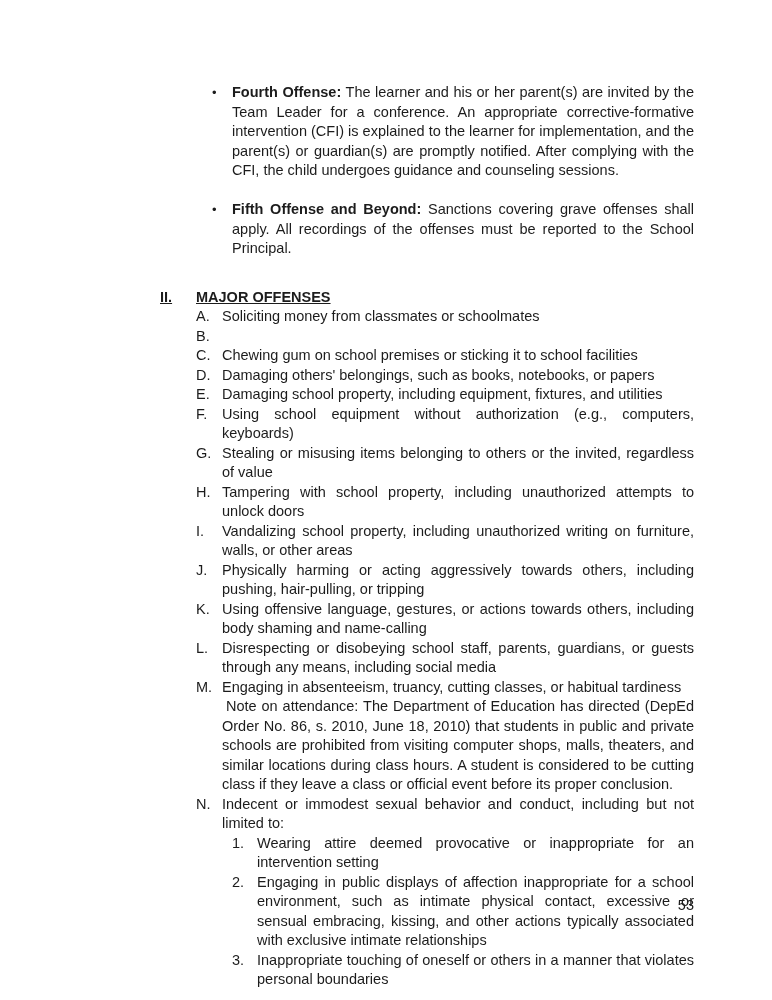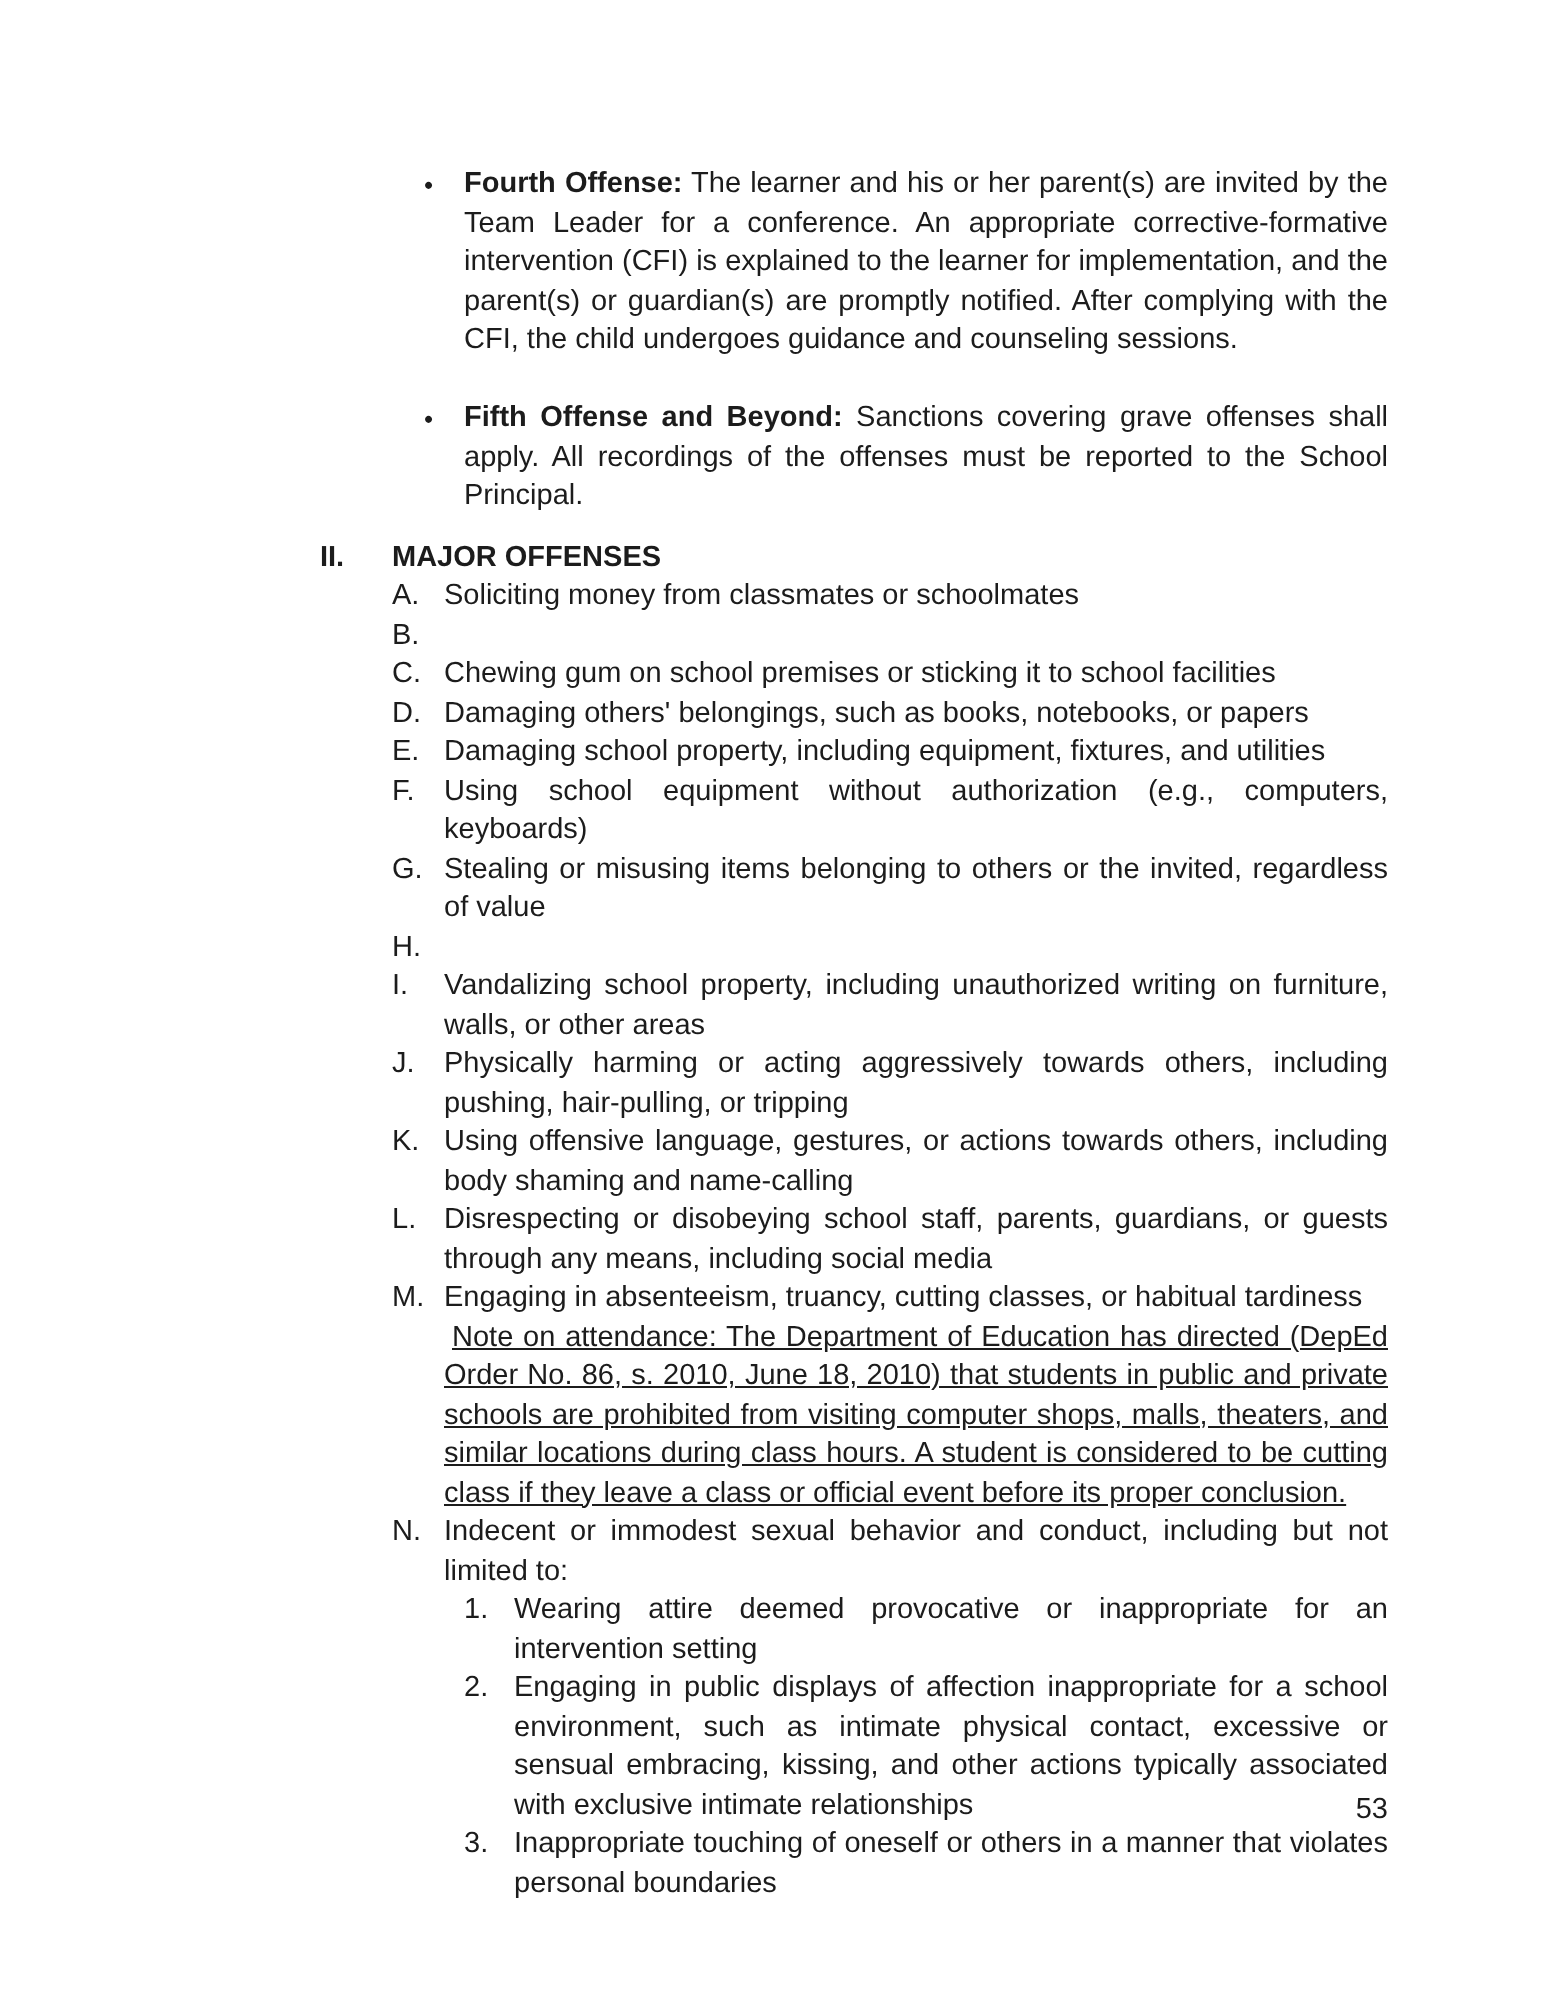--- a/index.html
+++ b/index.html
@@ -31,8 +31,9 @@
   .bullet-item .btext { flex: 1; text-align: justify; }
   .section-heading {
     display: flex;
-    margin-top: 11px;
+    margin-top: 29px;
     font-weight: bold;
+    text-decoration: underline;
   }
   .section-heading .snum { flex: 0 0 36px; }
   .letter-item { display: flex; }

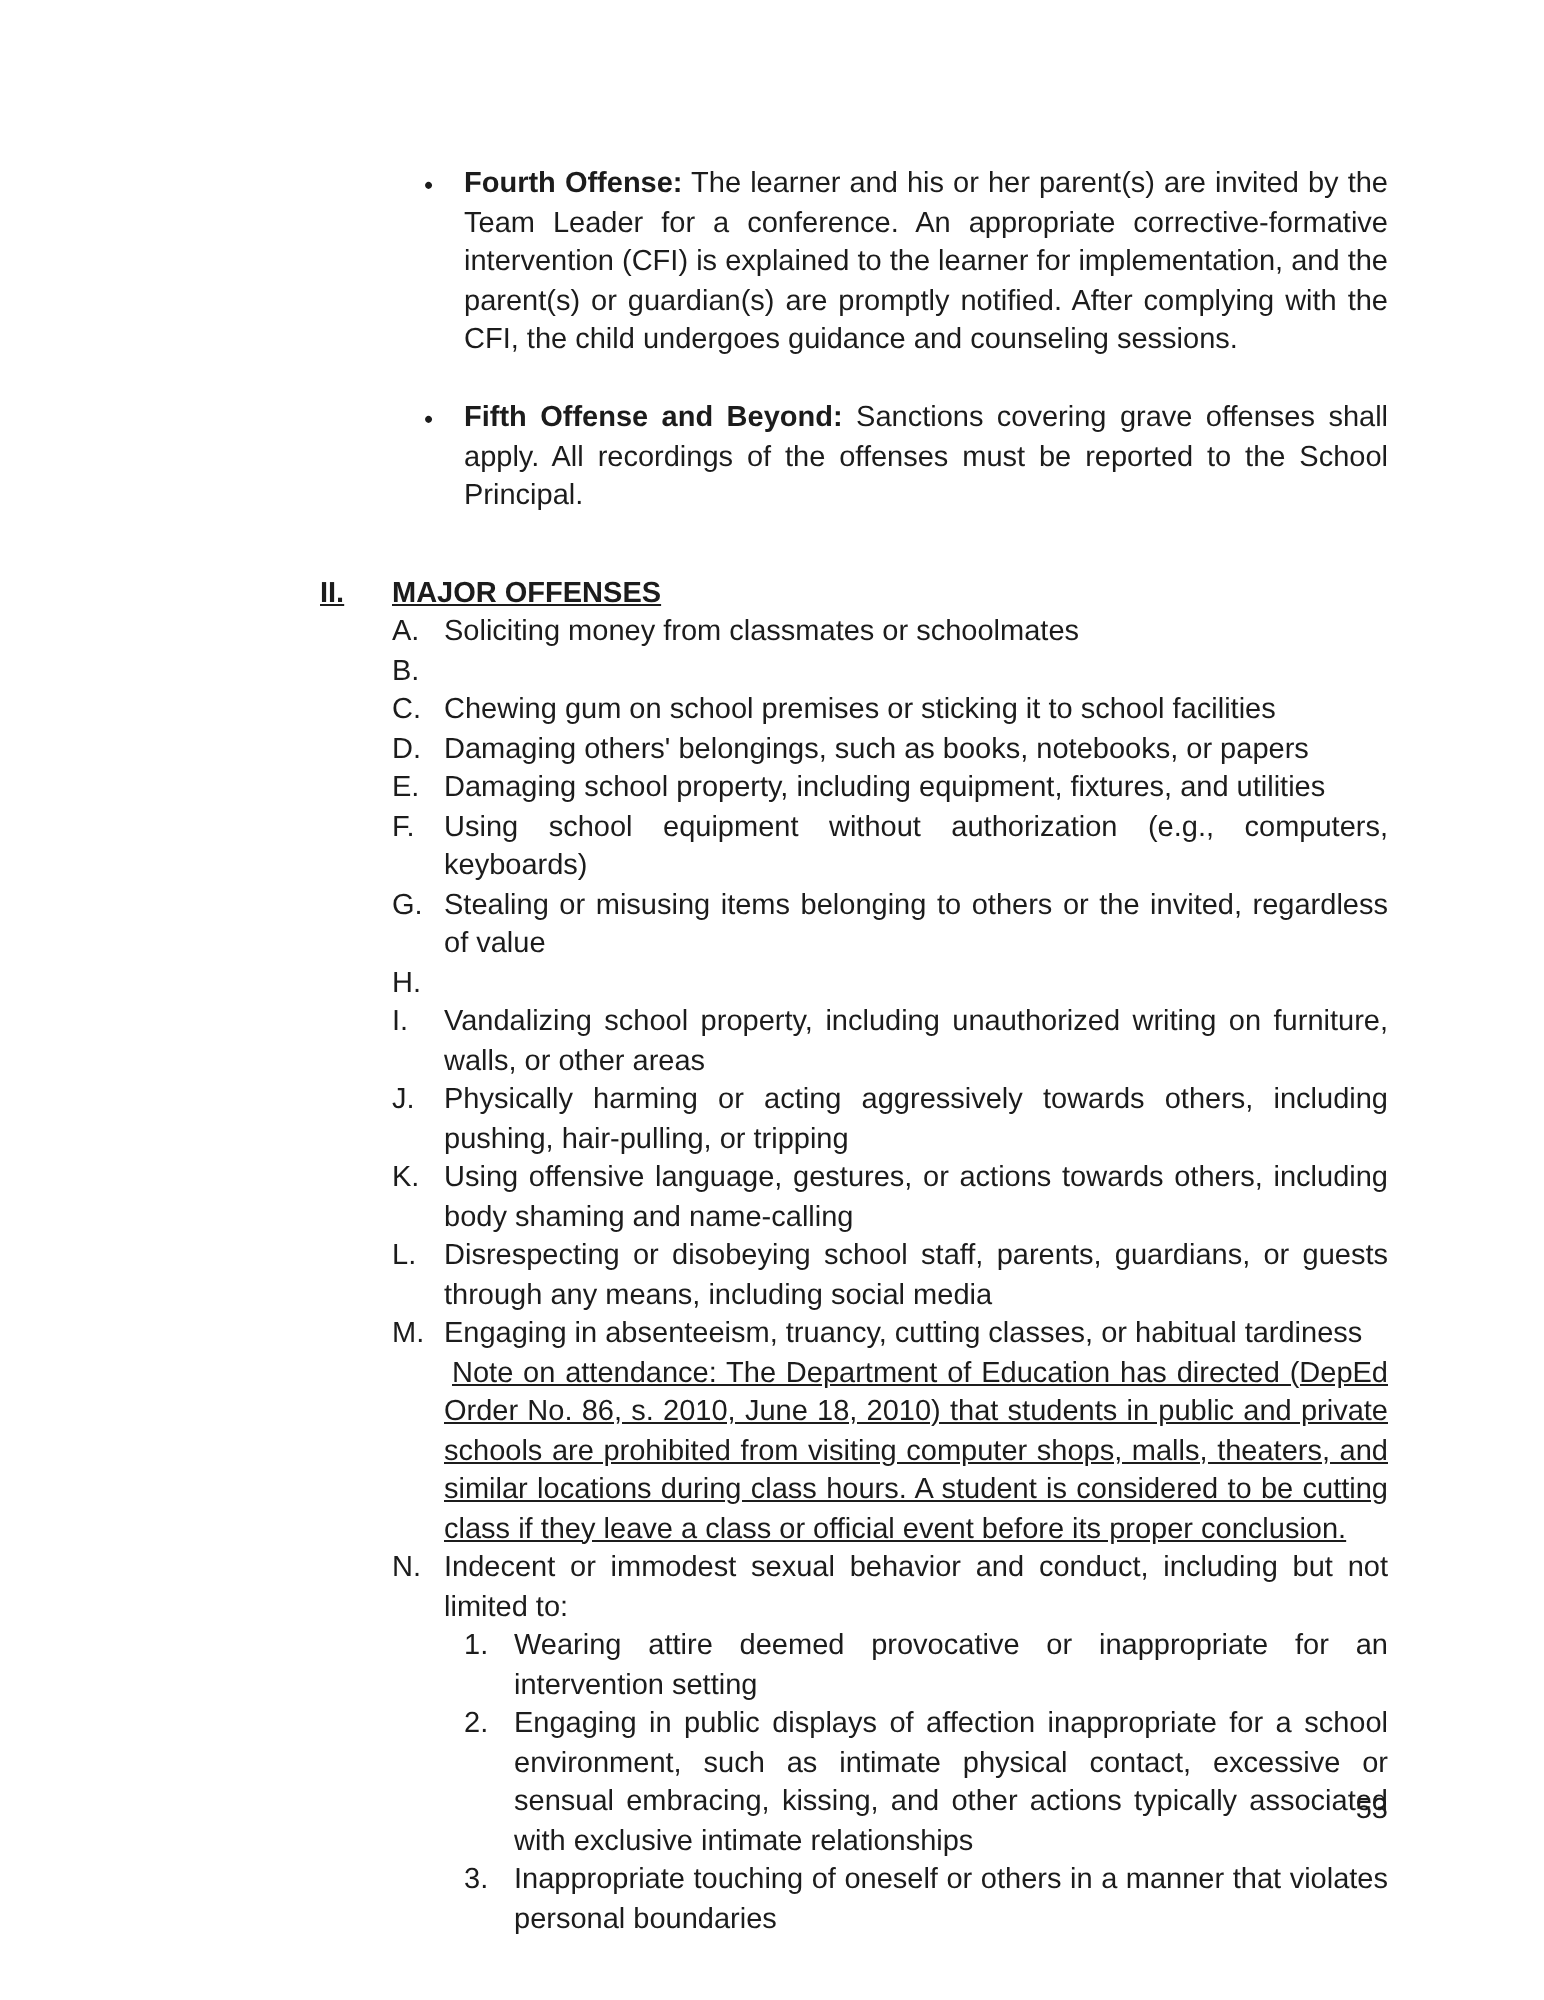--- a/index.html
+++ b/index.html
@@ -101,6 +101,7 @@
     </div>
     <div class="letter-item">
       <span class="lmarker">H.</span>
+      <div class="ltext">Tampering with school property, including unauthorized attempts to unlock doors</div>
     </div>
     <div class="letter-item">
       <span class="lmarker">I.</span>

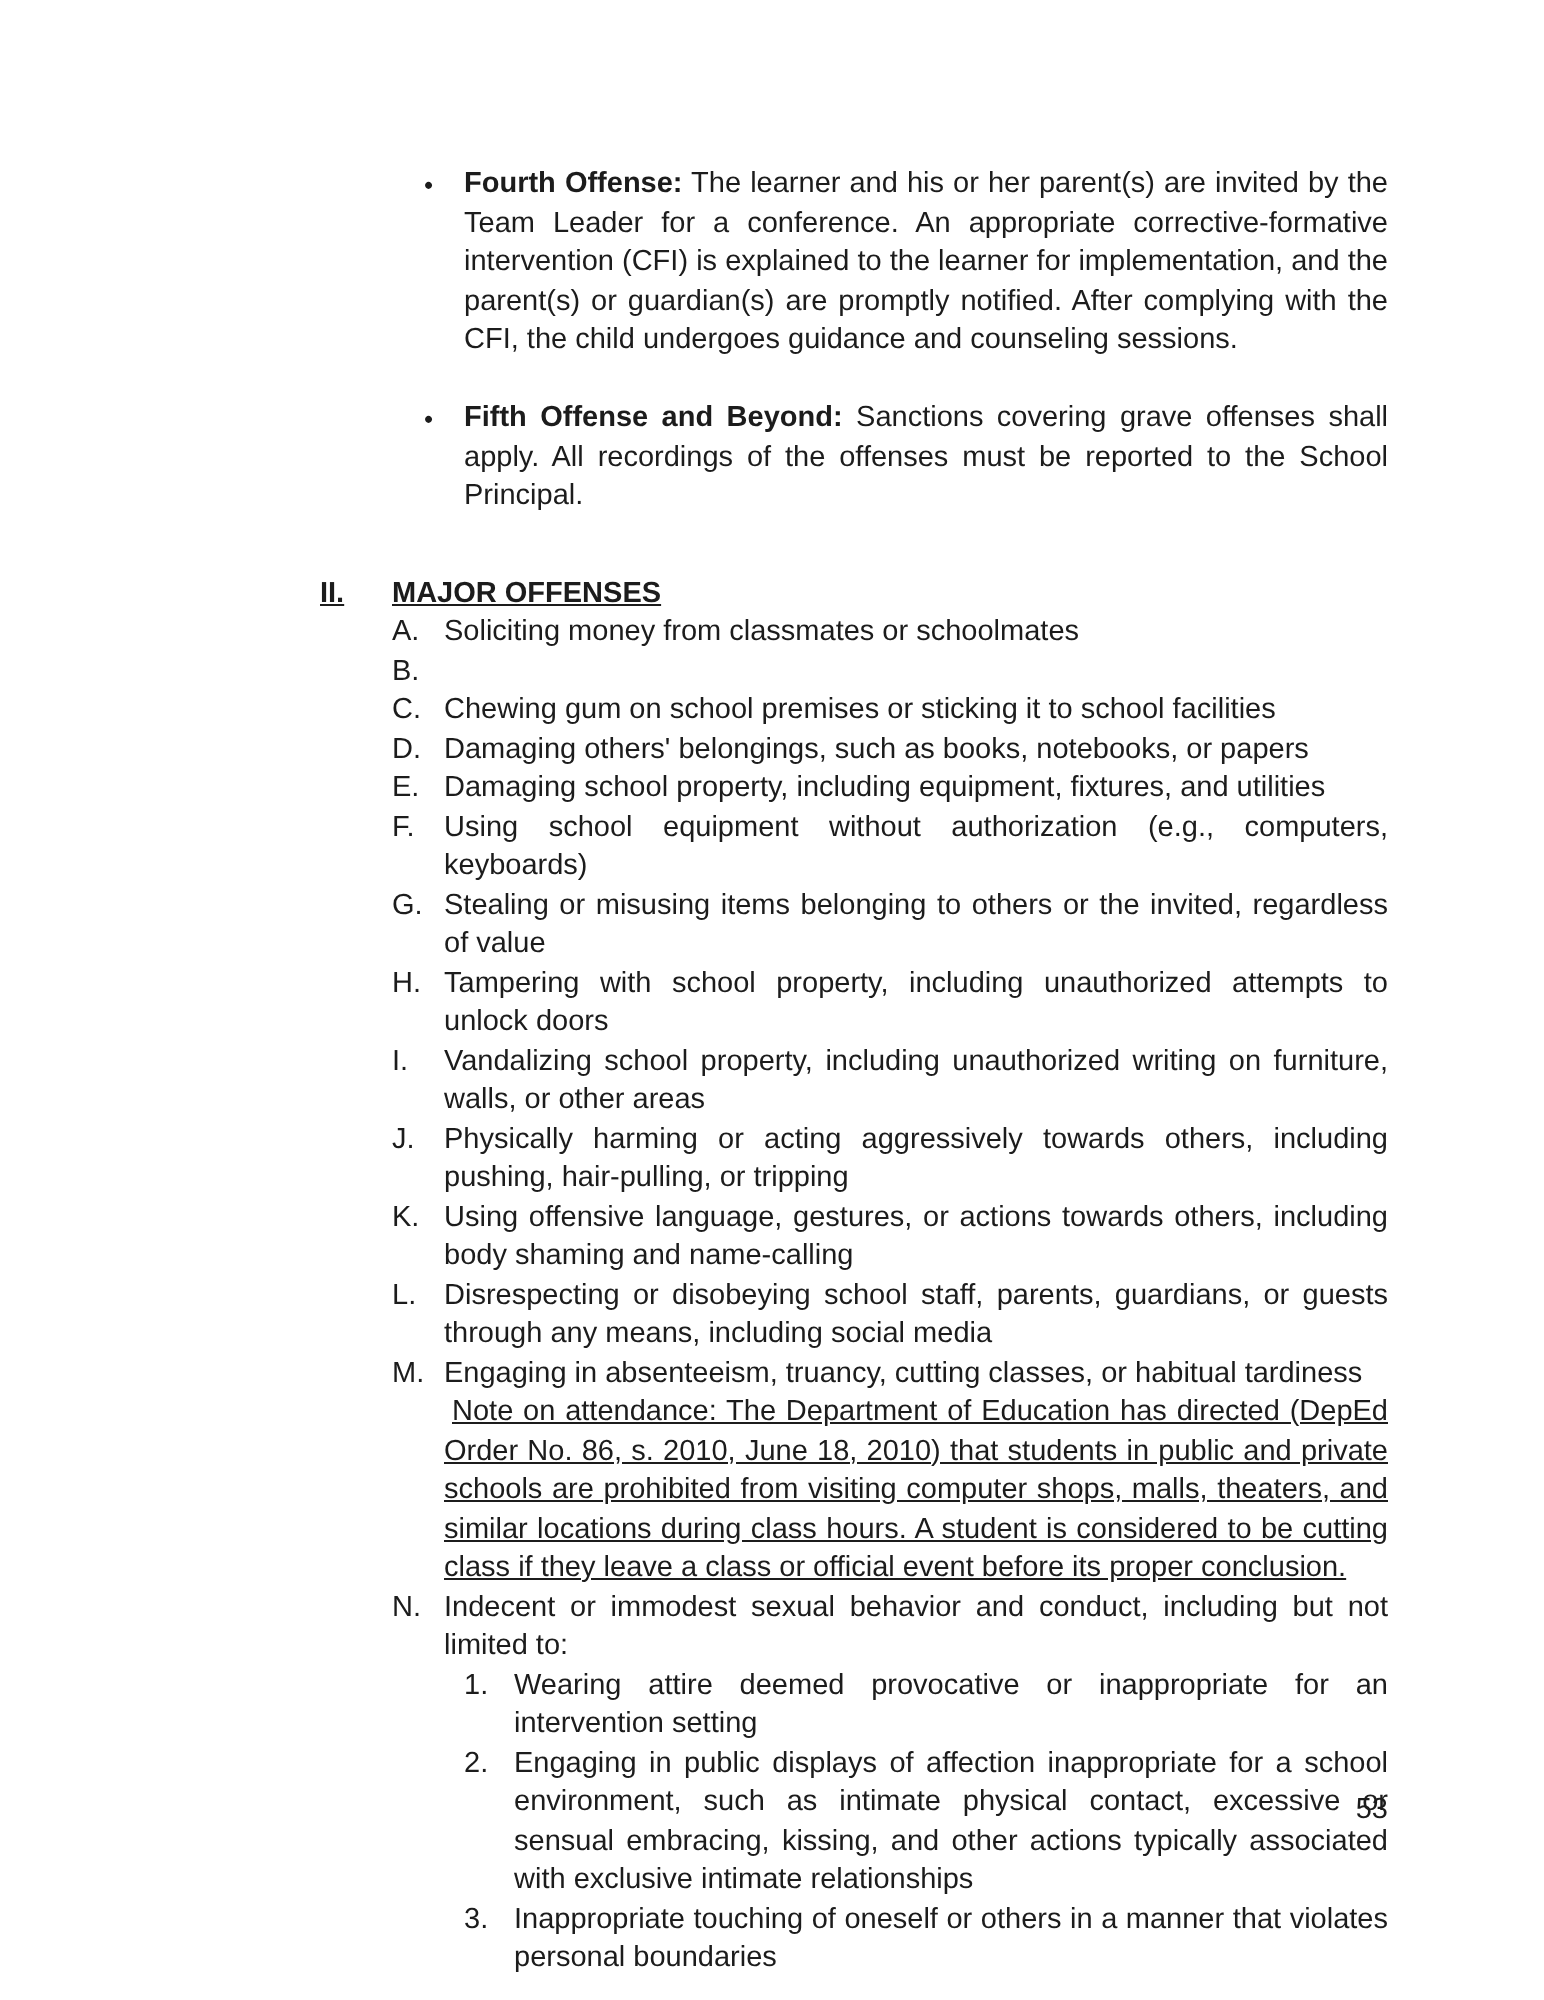--- a/index.html
+++ b/index.html
@@ -39,7 +39,7 @@
   .letter-item { display: flex; }
   .letter-item .lmarker { flex: 0 0 26px; margin-left: 36px; }
   .letter-item .ltext { flex: 1; text-align: justify; }
-  .attendance-note { text-align: justify; text-indent: 4px; text-decoration: underline; }
+  .attendance-note { text-align: justify; text-indent: 4px; }
   .sub-item { display: flex; }
   .sub-item .smarker { flex: 0 0 25px; margin-left: 10px; }
   .sub-item .stext { flex: 1; text-align: justify; }

